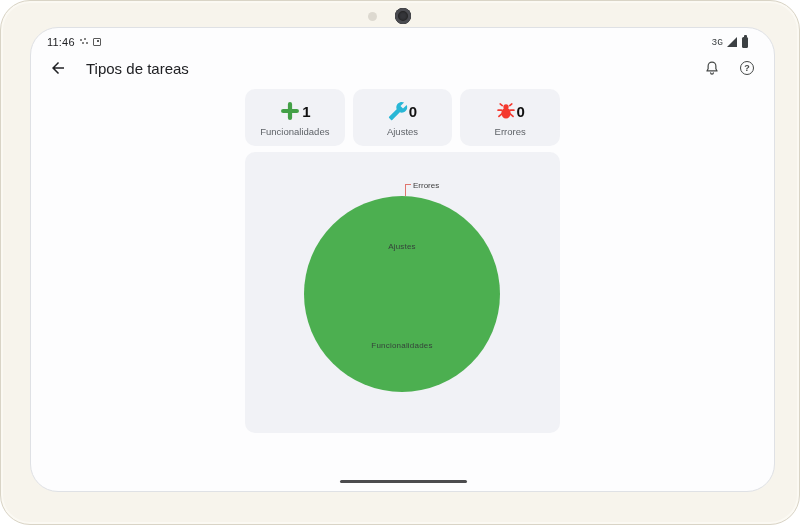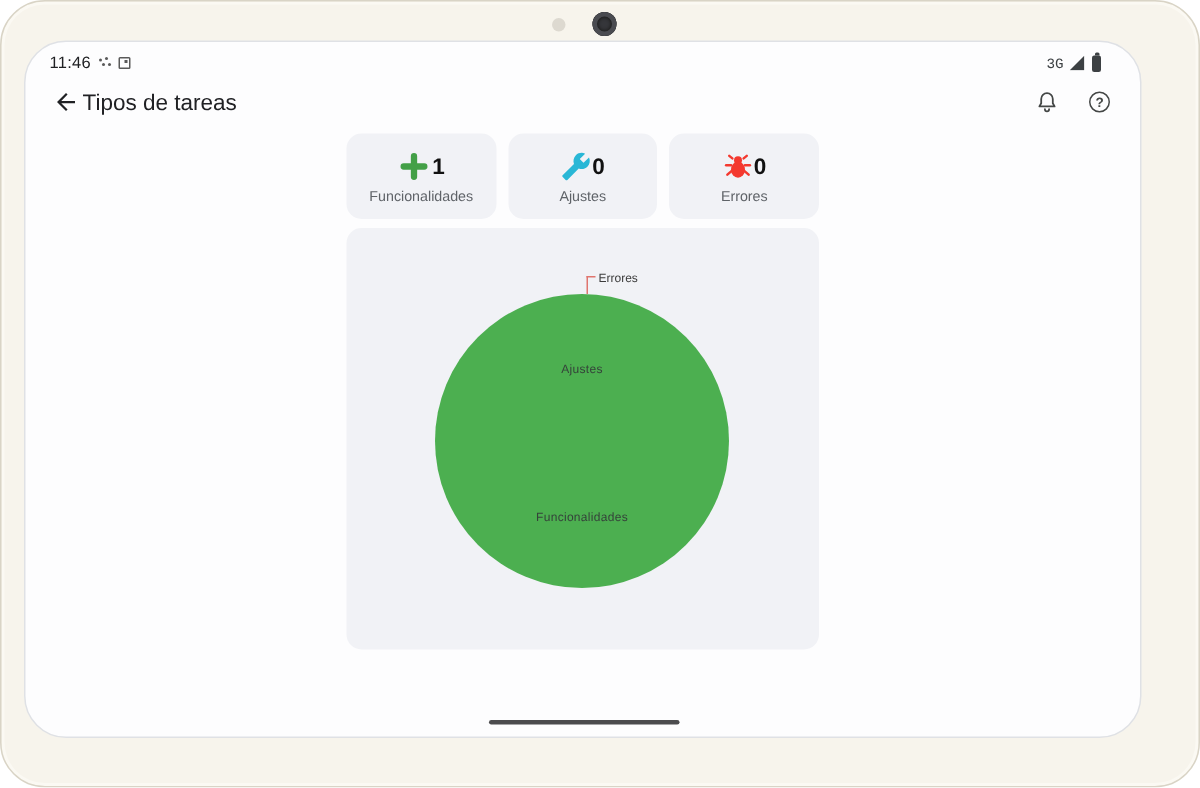--- a/index.html
+++ b/index.html
@@ -26,7 +26,7 @@
 
   
   .screen {
-    position:absolute; left:16px; top:27px; width:745px; height:465px;
+    position:absolute; left:30px; top:27px; width:745px; height:465px;
     background:#fdfdfe;
     border:1px solid #dfe1e5;
     border-radius:28px;

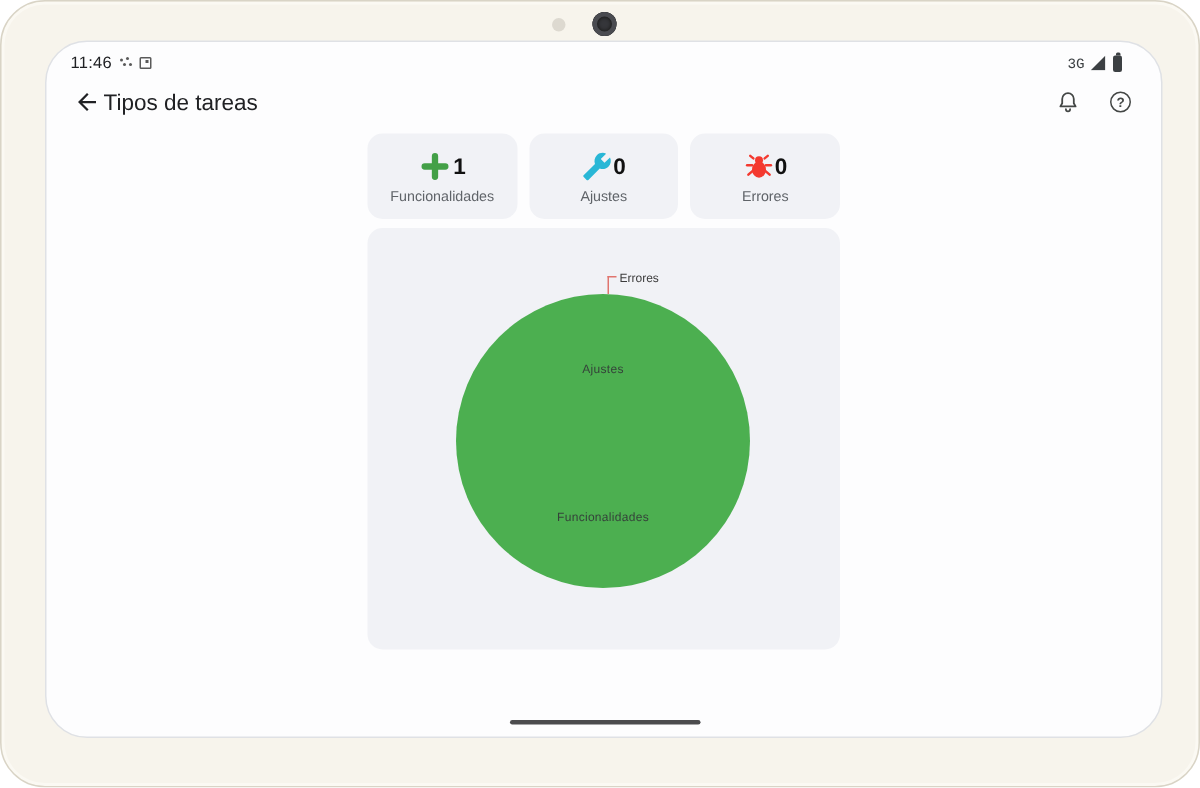--- a/index.html
+++ b/index.html
@@ -68,7 +68,7 @@
   
   .app-bar { display:flex; align-items:center; padding:9px 20px 6px 16px; }
   .back-button { width:22px; height:22px; display:flex; align-items:center; justify-content:center; cursor:pointer; }
-  .page-title { font-size:15px; color:#202124; }
+  .page-title { margin-left:17px; font-size:15px; color:#202124; }
   .app-bar-actions { margin-left:auto; display:flex; align-items:center; gap:19px; }
   .bell-button { width:18px; height:18px; display:flex; align-items:center; justify-content:center; cursor:pointer; }
   .help-button {

